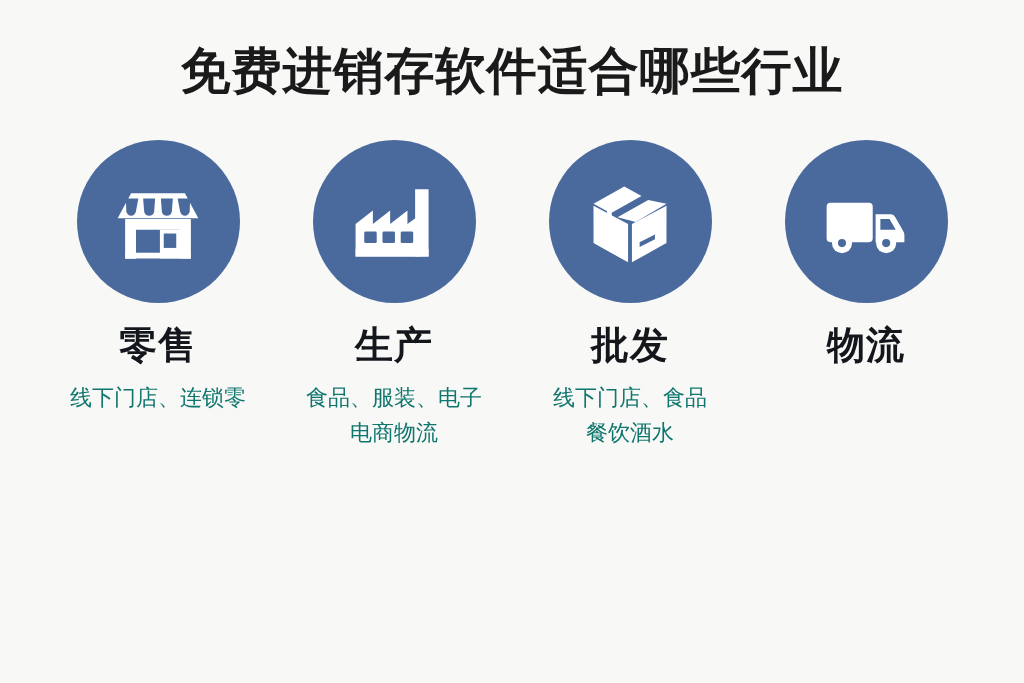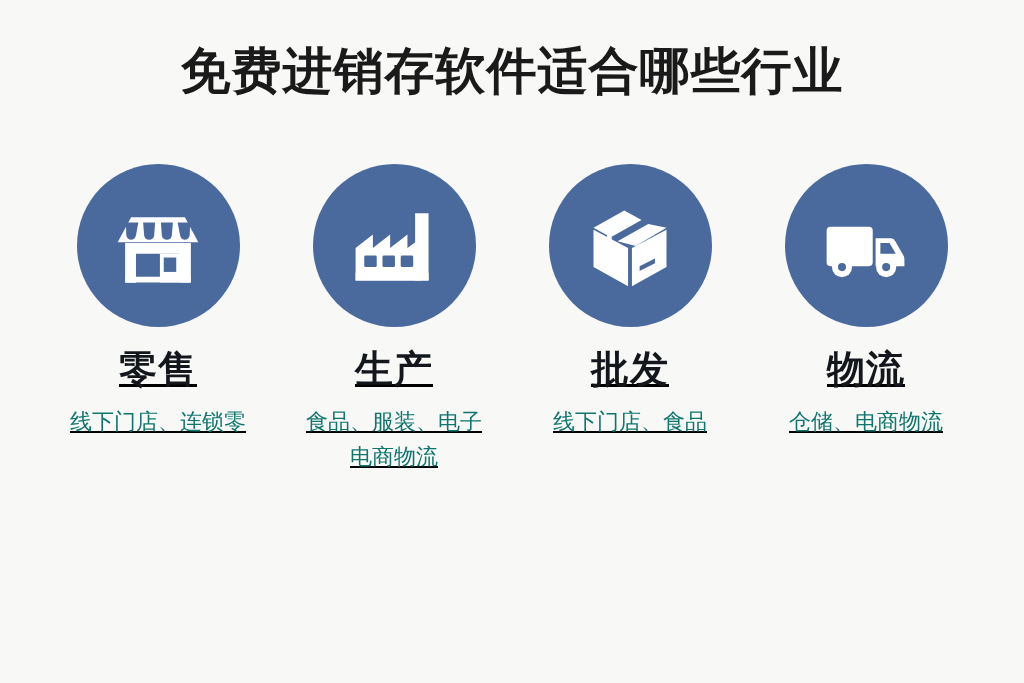--- a/index.html
+++ b/index.html
@@ -23,7 +23,6 @@
     display: flex;
     flex-direction: column;
     align-items: center;
-    gap: 24px;
   }
 
   

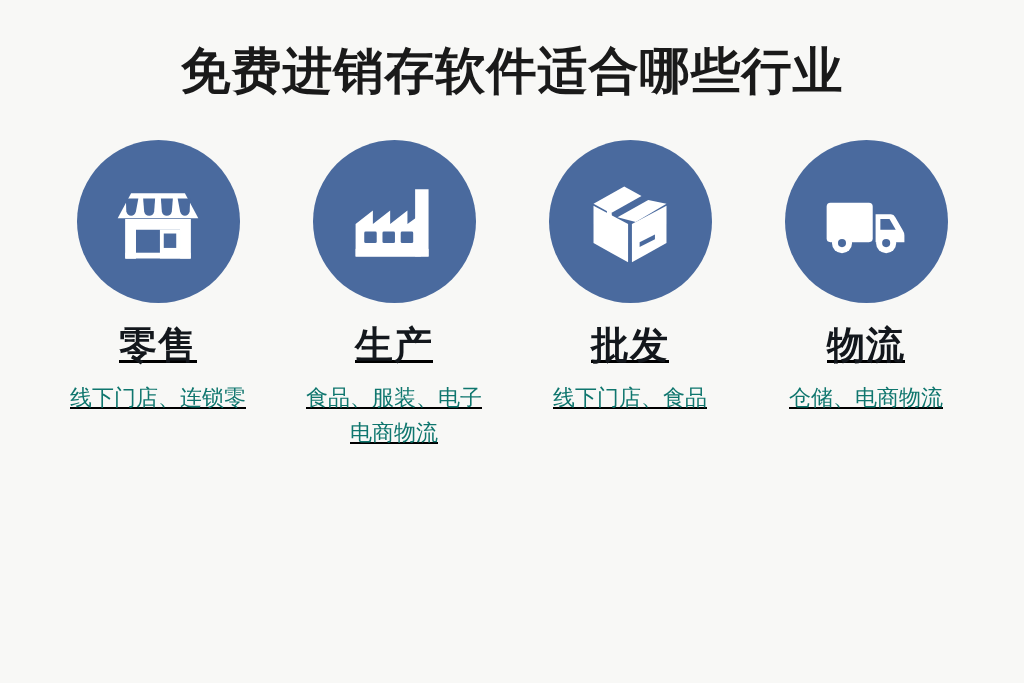--- a/index.html
+++ b/index.html
@@ -49,7 +49,6 @@
     display: flex;
     justify-content: center;
     align-items: flex-start;
-    text-decoration: underline;
   }
   .card {
     width: 236px;

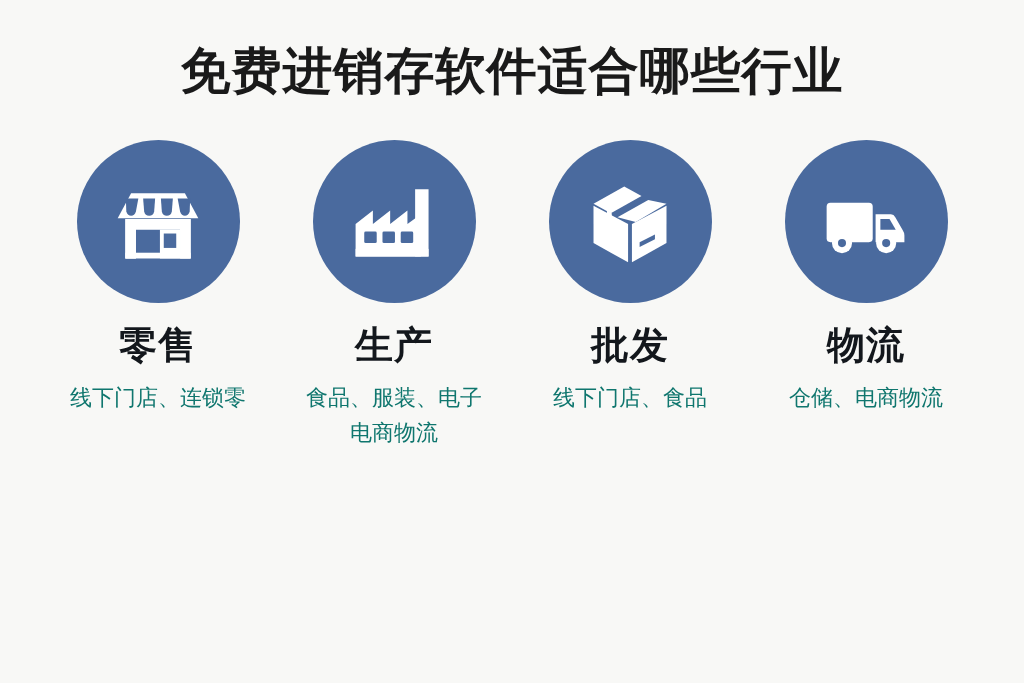--- a/index.html
+++ b/index.html
@@ -207,7 +207,6 @@
       </div>
       <div class="card-title">物流</div>
       <div class="card-desc">
-        <span class="desc-line">仓储、电商物流</span>
       </div>
     </div>
 

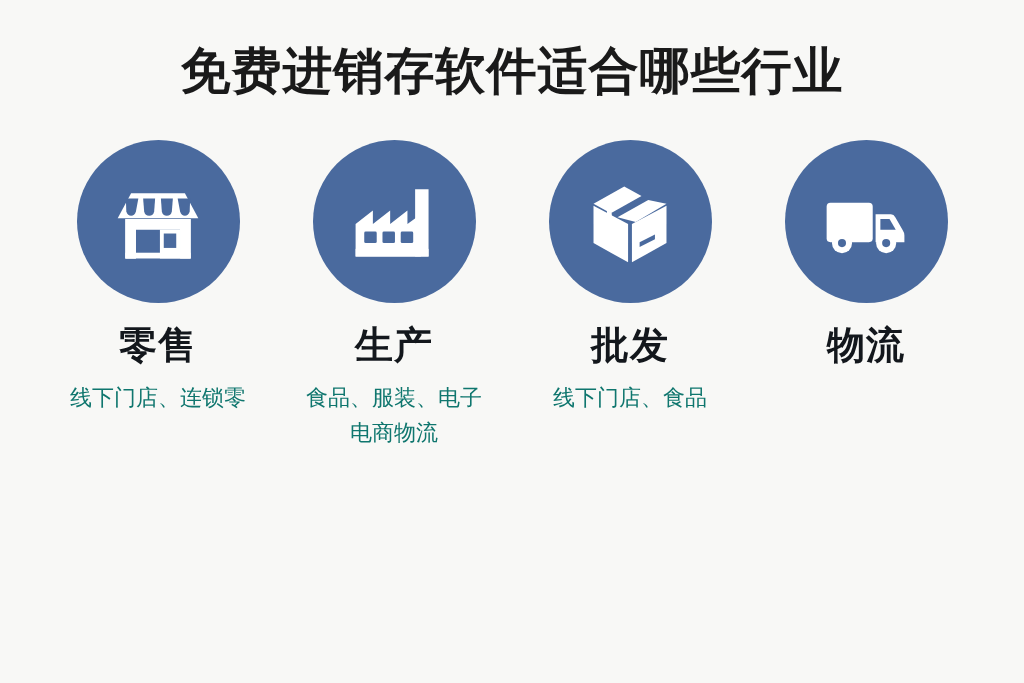--- a/index.html
+++ b/index.html
@@ -184,6 +184,7 @@
       <div class="card-title">批发</div>
       <div class="card-desc">
         <span class="desc-line">线下门店、食品</span>
+        <span class="desc-line">餐饮酒水</span>
       </div>
     </div>
 

